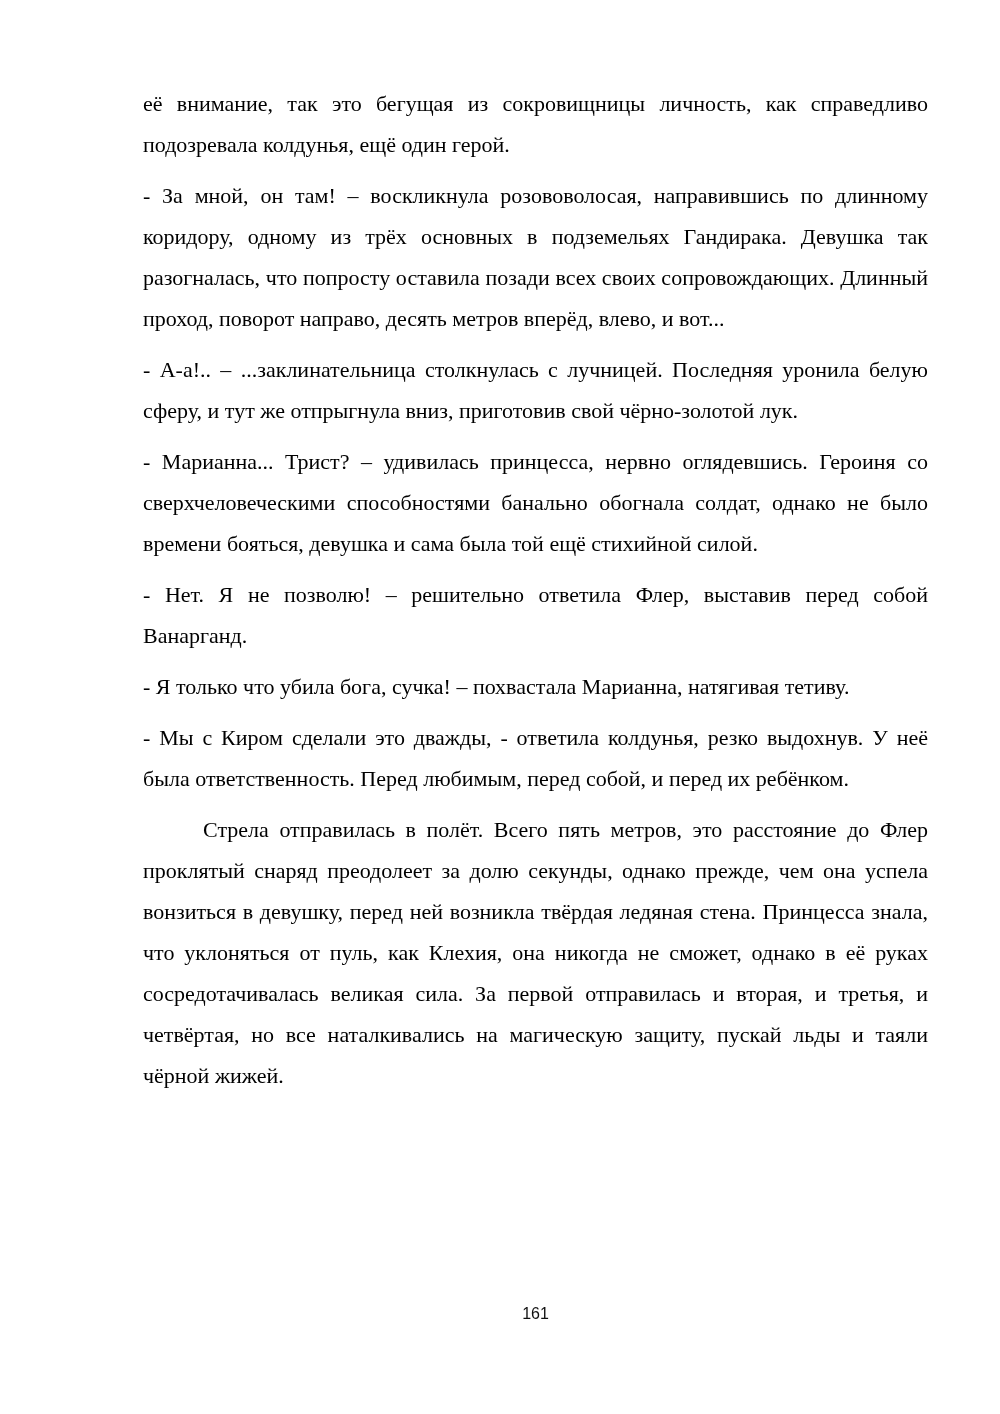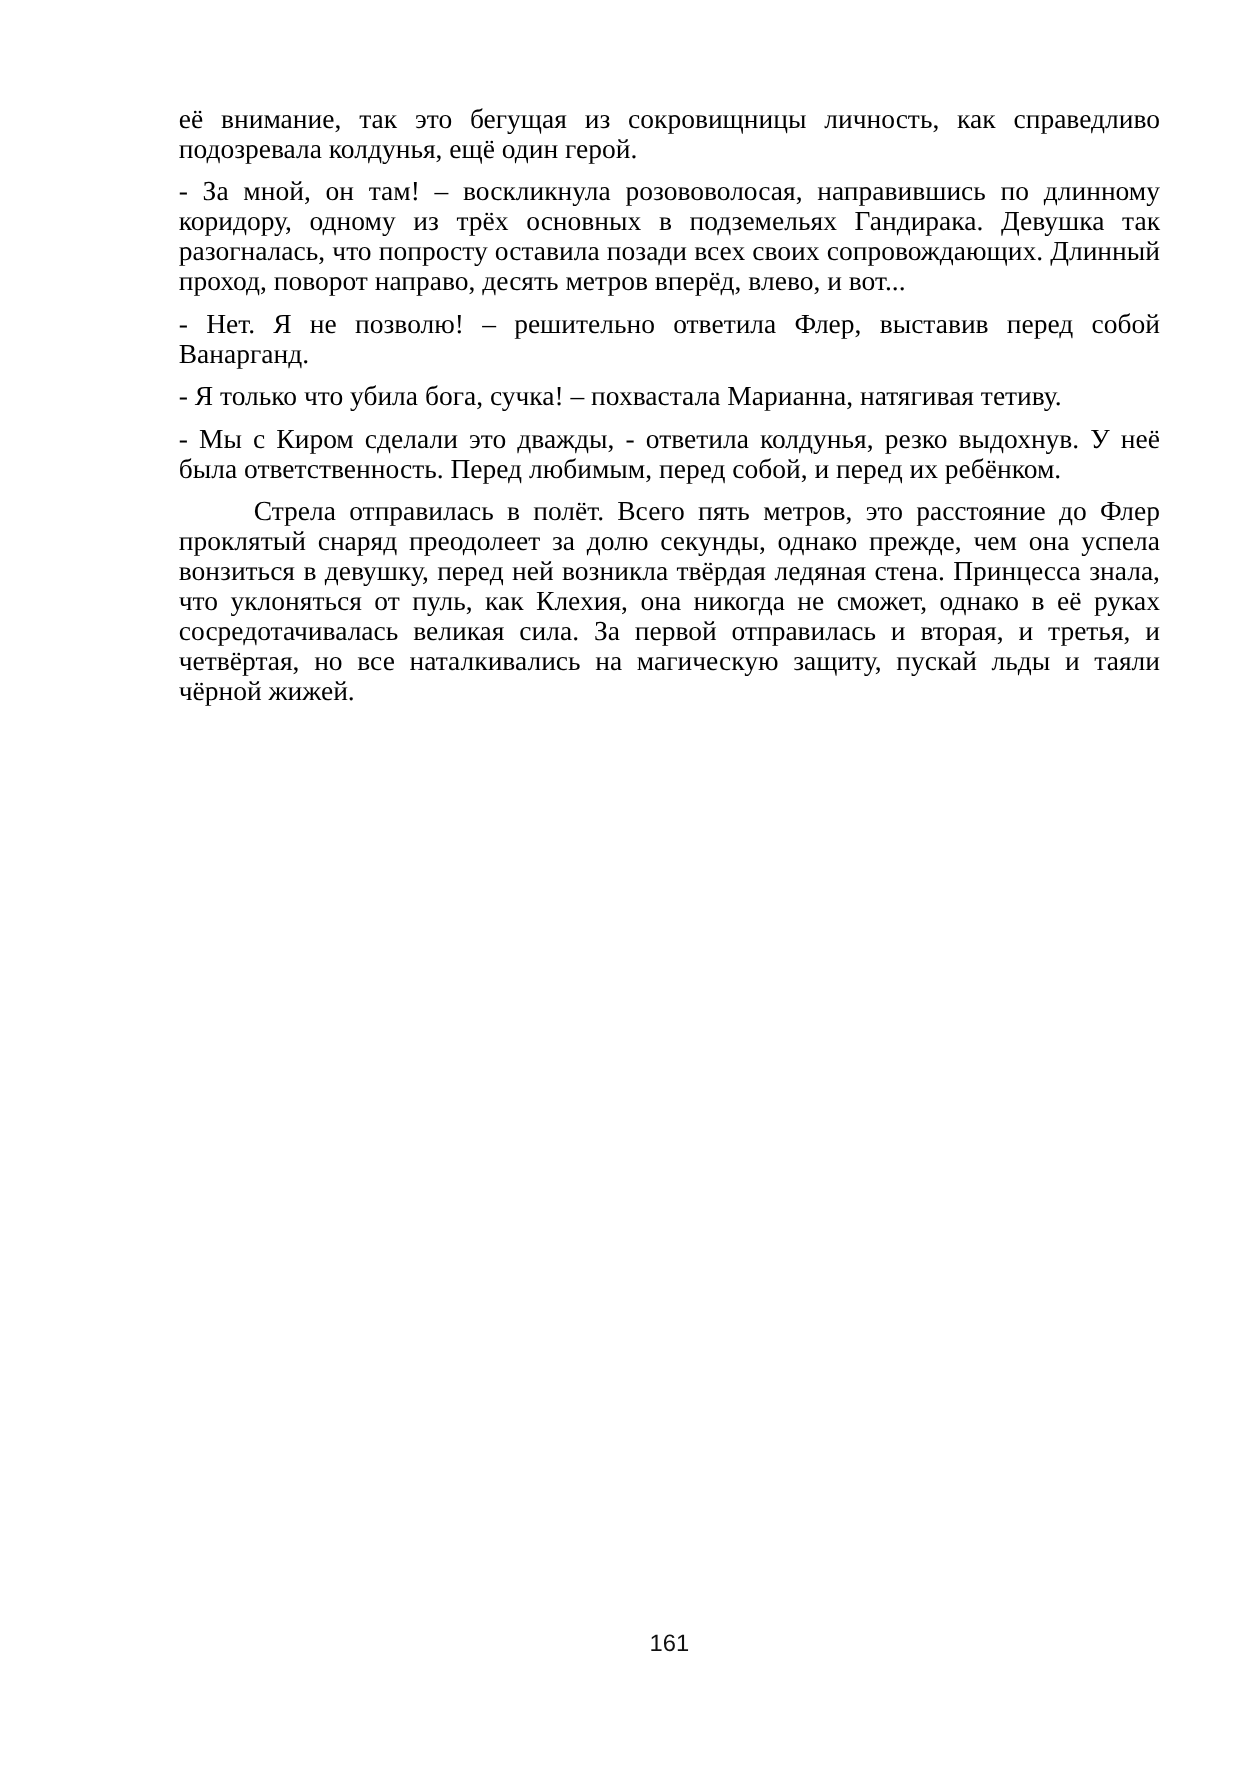--- a/index.html
+++ b/index.html
@@ -23,7 +23,7 @@
   p.para {
     margin: 0 0 10px 0;
     font-size: 22px;
-    line-height: 24px;
+    line-height: 41px;
     text-align: justify;
     text-justify: inter-word;
     hyphens: none;

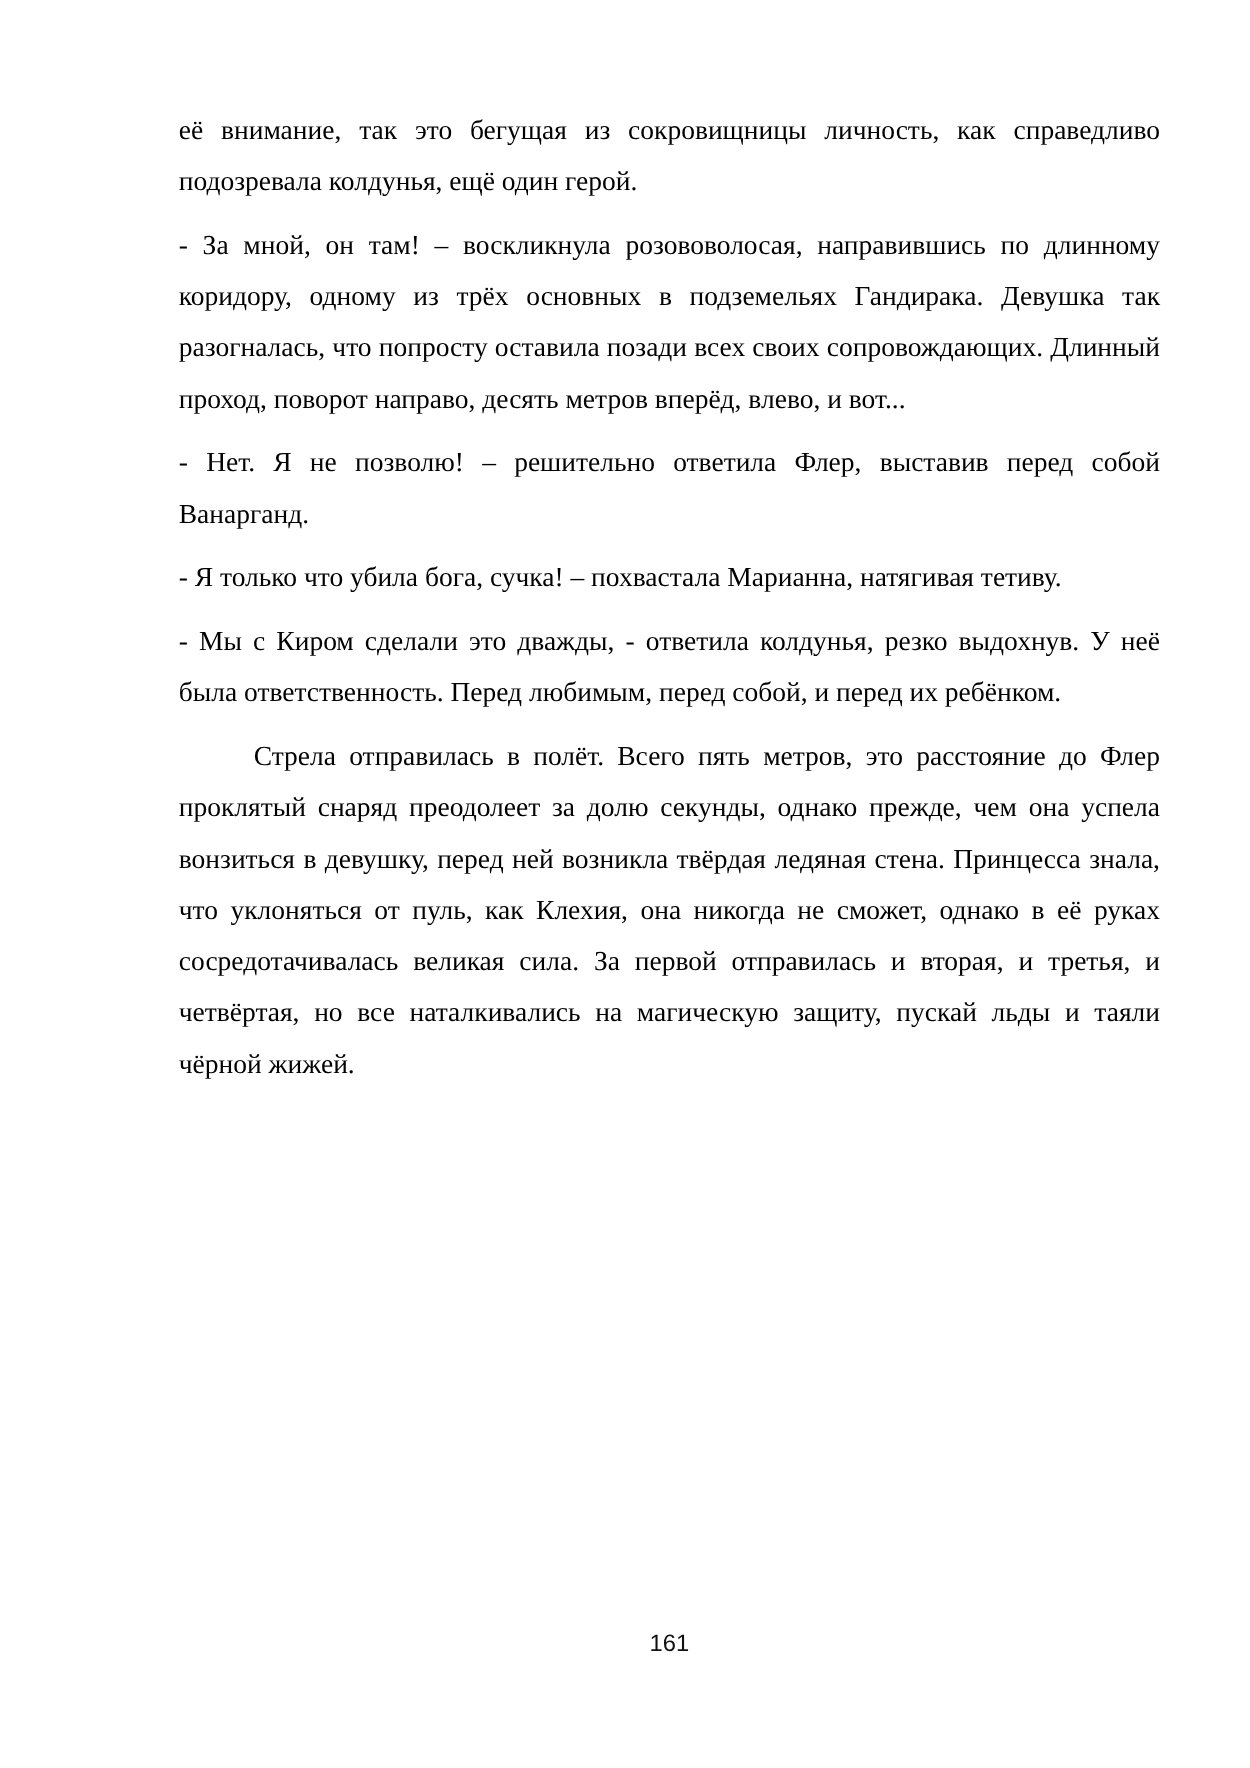--- a/index.html
+++ b/index.html
@@ -48,6 +48,7 @@
 <div class="page-text">
   <p class="para">её внимание, так это бегущая из сокровищницы личность, как справедливо подозревала колдунья, ещё один герой.</p>
   <p class="para">- За мной, он там! – воскликнула розововолосая, направившись по длинному коридору, одному из трёх основных в подземельях Гандирака. Девушка так разогналась, что попросту оставила позади всех своих сопровождающих. Длинный проход, поворот направо, десять метров вперёд, влево, и вот...</p>
+  <p class="para">- А-а!.. – ...заклинательница столкнулась с лучницей. Последняя уронила белую сферу, и тут же отпрыгнула вниз, приготовив свой чёрно-золотой лук.</p>
   <p class="para">- Нет. Я не позволю! – решительно ответила Флер, выставив перед собой Ванарганд.</p>
   <p class="para">- Я только что убила бога, сучка! – похвастала Марианна, натягивая тетиву.</p>
   <p class="para">- Мы с Киром сделали это дважды, - ответила колдунья, резко выдохнув. У неё была ответственность. Перед любимым, перед собой, и перед их ребёнком.</p>

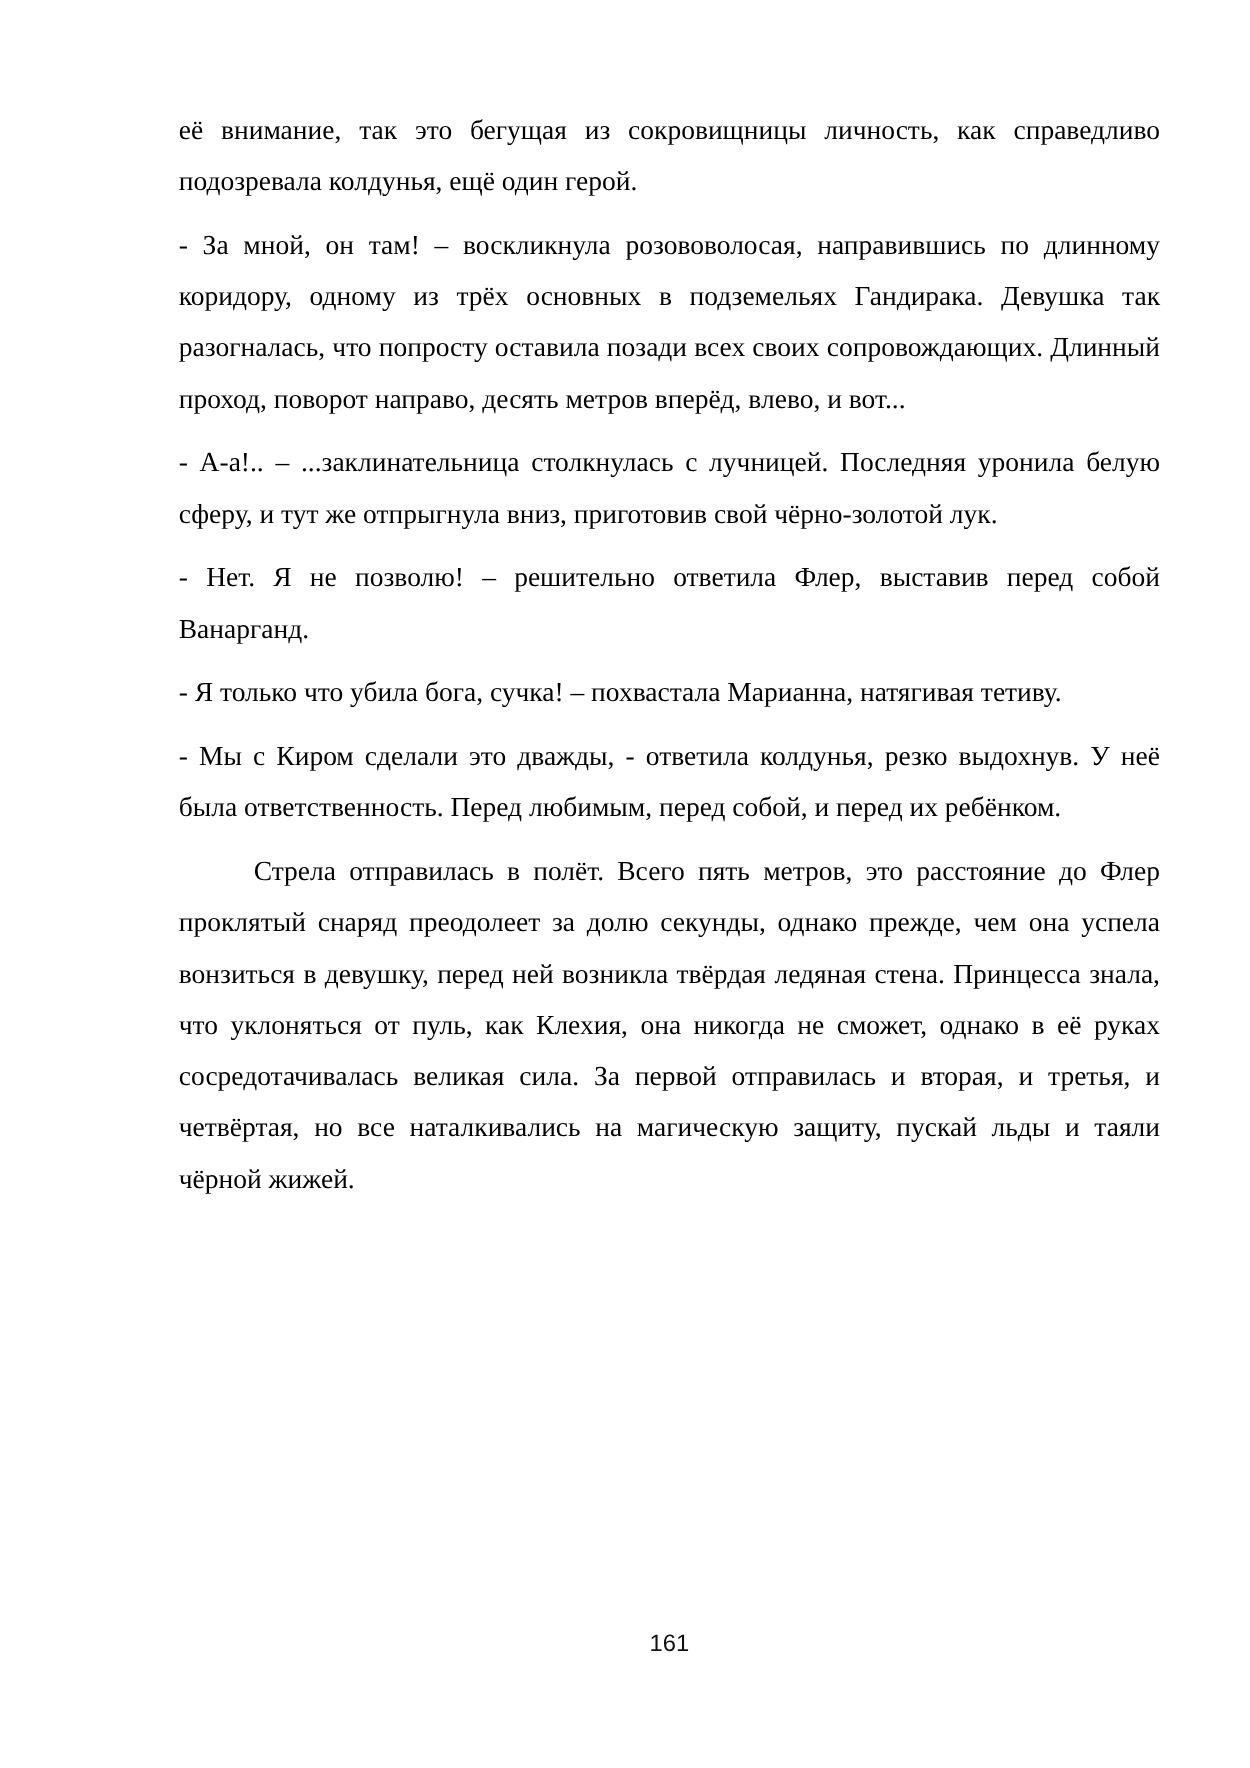--- a/index.html
+++ b/index.html
@@ -49,6 +49,7 @@
   <p class="para">её внимание, так это бегущая из сокровищницы личность, как справедливо подозревала колдунья, ещё один герой.</p>
   <p class="para">- За мной, он там! – воскликнула розововолосая, направившись по длинному коридору, одному из трёх основных в подземельях Гандирака. Девушка так разогналась, что попросту оставила позади всех своих сопровождающих. Длинный проход, поворот направо, десять метров вперёд, влево, и вот...</p>
   <p class="para">- А-а!.. – ...заклинательница столкнулась с лучницей. Последняя уронила белую сферу, и тут же отпрыгнула вниз, приготовив свой чёрно-золотой лук.</p>
+  <p class="para">- Марианна... Трист? – удивилась принцесса, нервно оглядевшись. Героиня со сверхчеловеческими способностями банально обогнала солдат, однако не было времени бояться, девушка и сама была той ещё стихийной силой.</p>
   <p class="para">- Нет. Я не позволю! – решительно ответила Флер, выставив перед собой Ванарганд.</p>
   <p class="para">- Я только что убила бога, сучка! – похвастала Марианна, натягивая тетиву.</p>
   <p class="para">- Мы с Киром сделали это дважды, - ответила колдунья, резко выдохнув. У неё была ответственность. Перед любимым, перед собой, и перед их ребёнком.</p>

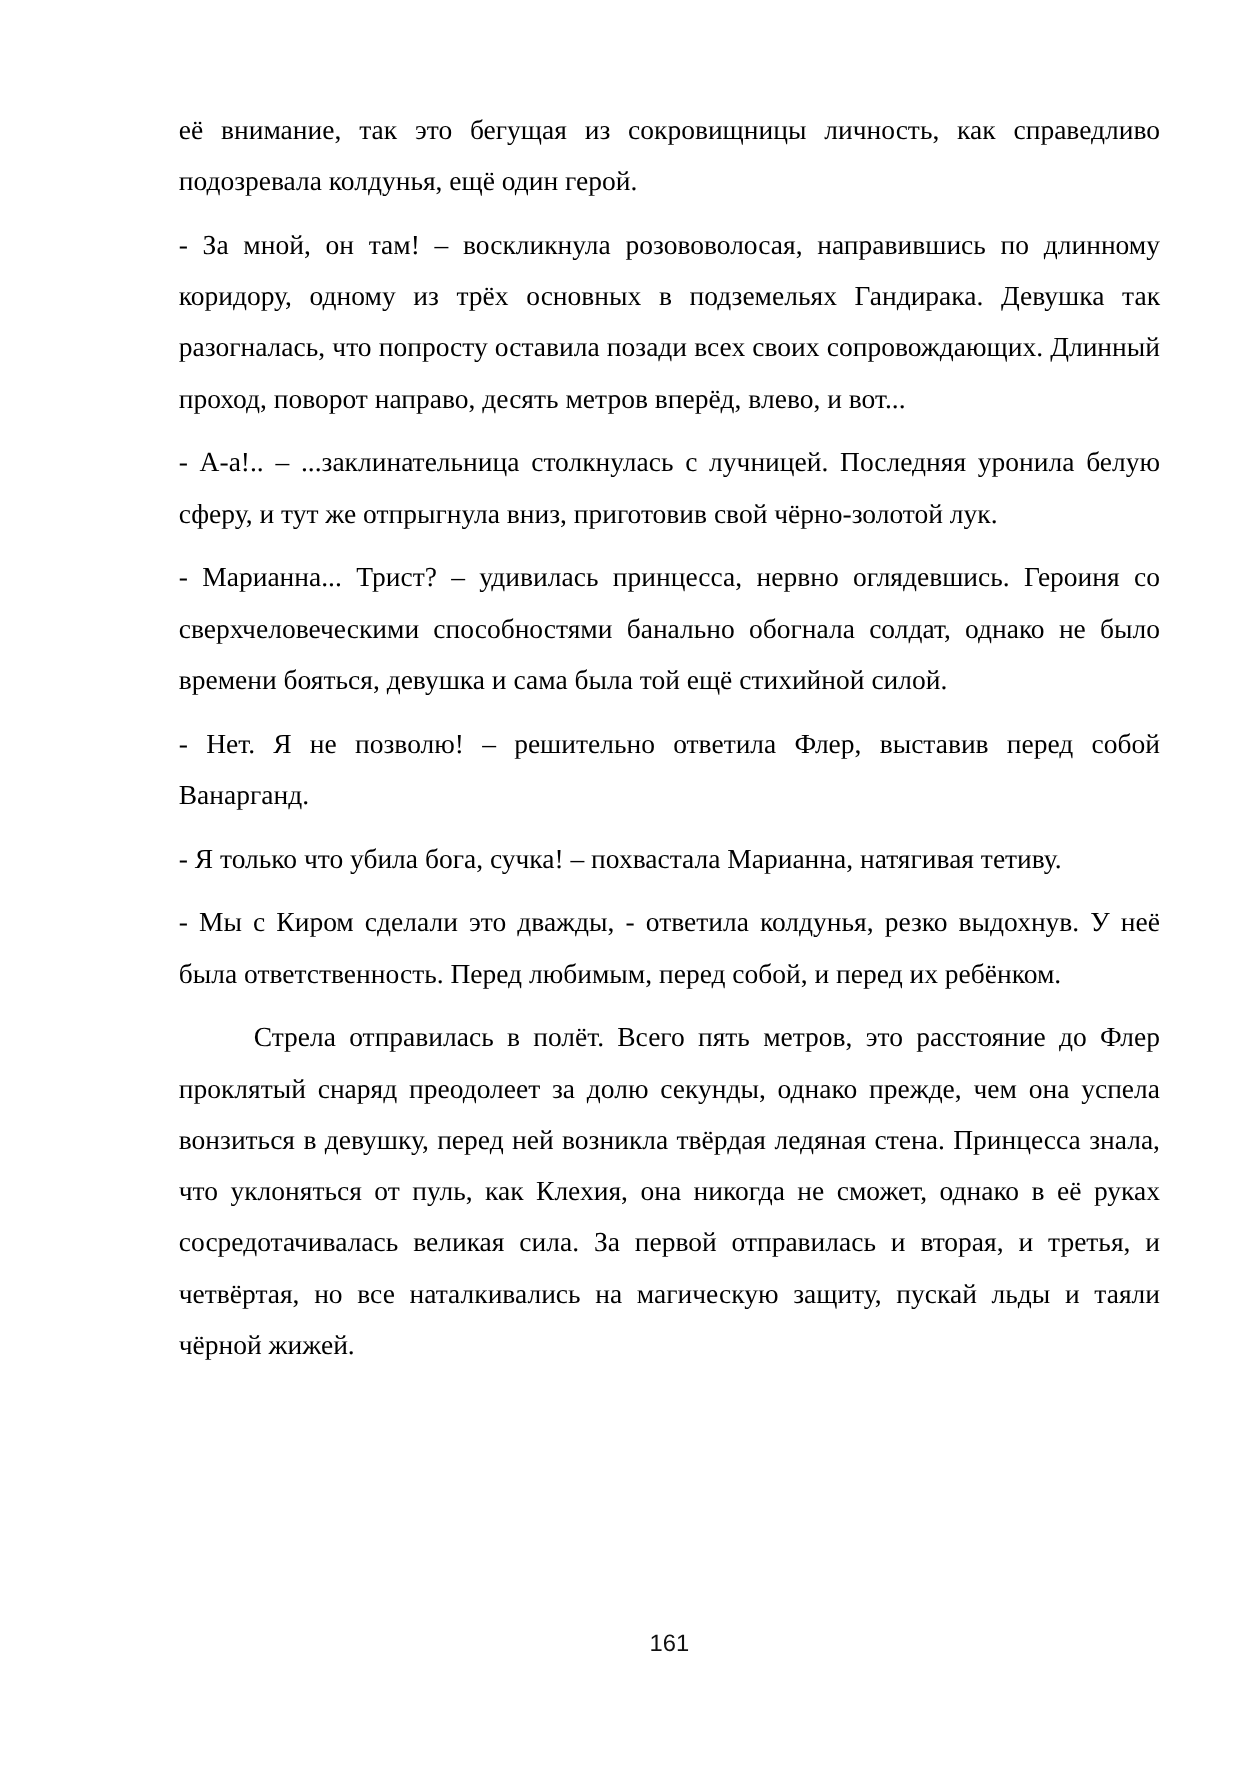--- a/index.html
+++ b/index.html
@@ -38,7 +38,7 @@
     width: 785px;
     text-align: center;
     font-family: "Liberation Sans", "DejaVu Sans", sans-serif;
-    font-size: 19px;
+    font-size: 16px;
     color: #111111;
   }
 </style>

